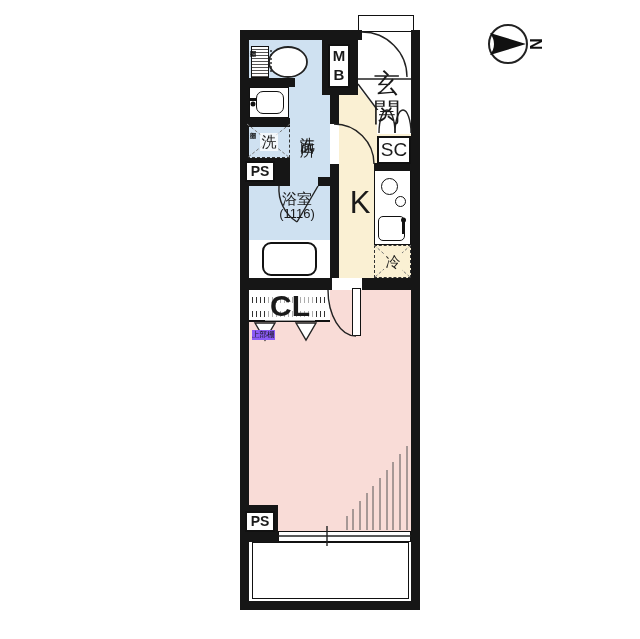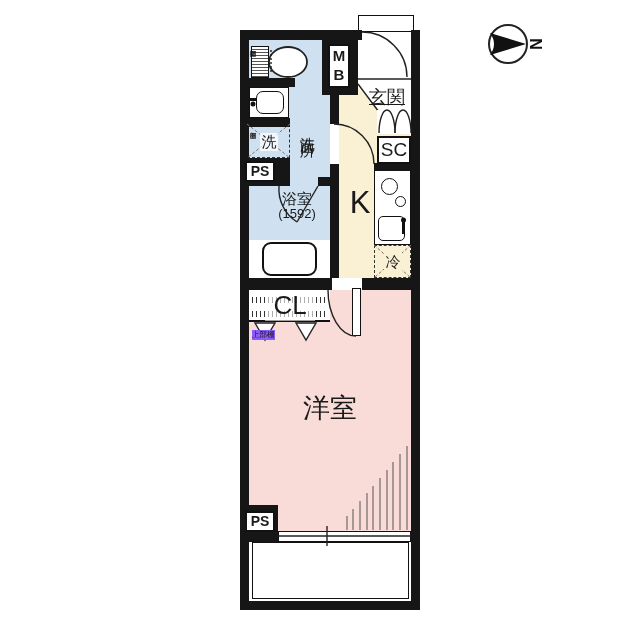--- a/index.html
+++ b/index.html
@@ -125,7 +125,7 @@
 
   <div class="abs tag lbl pre" style="left:328px;top:44px;width:22px;height:44px;font-size:15px;line-height:1.25;">M
 B</div>
-  <div class="abs lbl" style="left:362px;top:86px;width:50px;height:24px;font-size:18px;font-weight:500;text-decoration:underline;">玄関</div>
+  <div class="abs lbl" style="left:362px;top:86px;width:50px;height:24px;font-size:26px;font-weight:500;">玄関</div>
   <div class="abs tag lbl" style="left:377px;top:136px;width:34px;height:28px;font-size:19px;font-weight:500;">SC</div>
   <div class="abs vert lbl" style="left:298px;top:82px;height:95px;width:18px;font-size:15px;letter-spacing:3px;">洗面所</div>
   <div class="abs vert" style="left:248px;top:45px;height:32px;font-size:6.5px;color:#111;">上部棚</div>

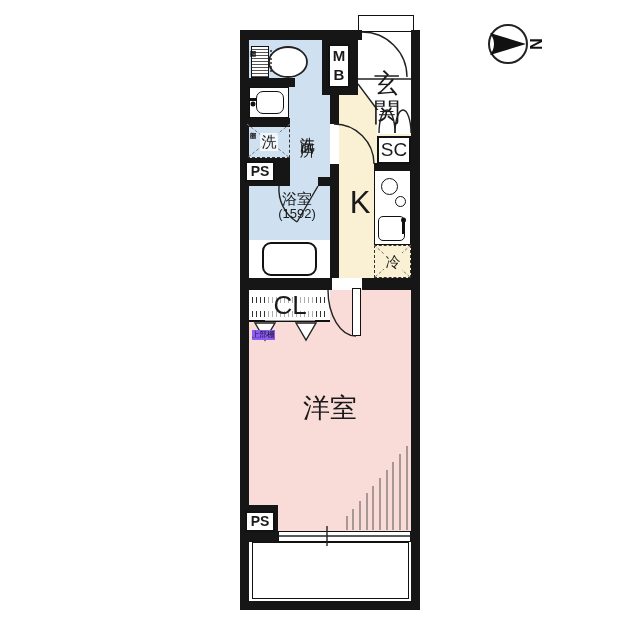--- a/index.html
+++ b/index.html
@@ -133,7 +133,7 @@
   <div class="abs lbl" style="left:260px;top:133px;width:18px;height:18px;font-size:15px;background:rgba(255,255,255,.75);">洗</div>
   <div class="abs tag lbl" style="left:245px;top:161px;width:30px;height:21px;font-size:14px;">PS</div>
   <div class="abs lbl" style="left:262px;top:191px;width:70px;height:17px;font-size:15px;">浴室</div>
-  <div class="abs lbl" style="left:262px;top:207px;width:70px;height:15px;font-size:13px;">(1592)</div>
+  <div class="abs lbl" style="left:262px;top:207px;width:70px;height:15px;font-size:13px;">(1116)</div>
   <div class="abs lbl" style="left:340px;top:186px;width:40px;height:34px;font-size:31px;font-weight:500;">K</div>
   <div class="abs lbl" style="left:384px;top:253px;width:18px;height:18px;font-size:15px;background:var(--hall);">冷</div>
   <div class="abs" style="left:252px;top:290px;font-size:7.5px;color:#111;background:#8b5cf6;margin-top:40px;">上部棚</div>

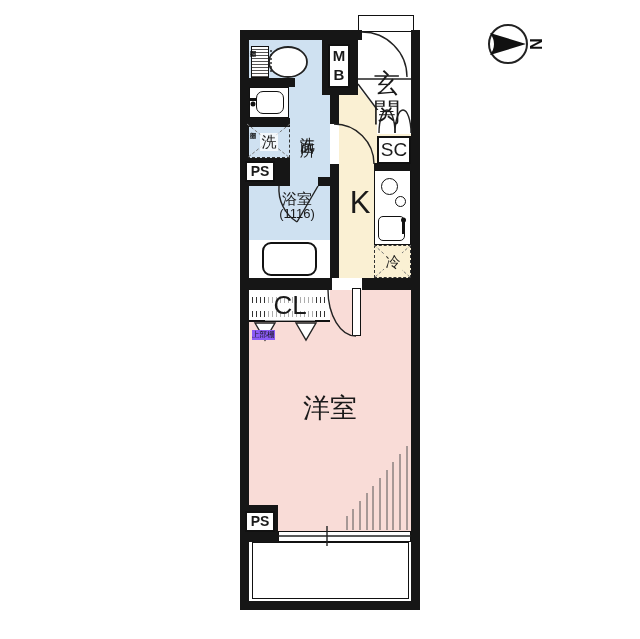--- a/index.html
+++ b/index.html
@@ -137,7 +137,7 @@
   <div class="abs lbl" style="left:340px;top:186px;width:40px;height:34px;font-size:31px;font-weight:500;">K</div>
   <div class="abs lbl" style="left:384px;top:253px;width:18px;height:18px;font-size:15px;background:var(--hall);">冷</div>
   <div class="abs" style="left:252px;top:290px;font-size:7.5px;color:#111;background:#8b5cf6;margin-top:40px;">上部棚</div>
-  <div class="abs lbl" style="left:265px;top:290px;width:50px;height:31px;font-size:26px;font-weight:normal;background:rgba(255,255,255,.6);">CL</div>
+  <div class="abs lbl" style="left:265px;top:290px;width:50px;height:31px;font-size:30px;font-weight:bold;background:rgba(255,255,255,.6);">CL</div>
   <div class="abs lbl" style="left:249px;top:393px;width:162px;height:31px;font-size:27px;font-weight:500;">洋室</div>
   <div class="abs tag lbl" style="left:245px;top:511px;width:30px;height:21px;font-size:14px;">PS</div>
 

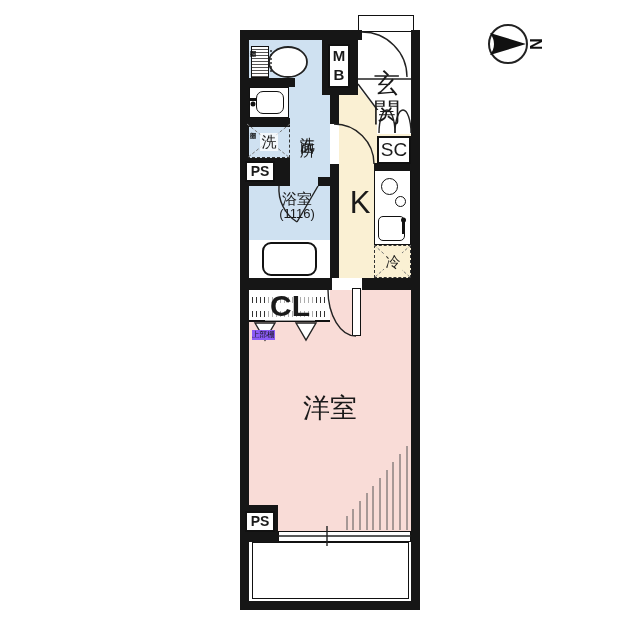--- a/index.html
+++ b/index.html
@@ -138,7 +138,6 @@
   <div class="abs lbl" style="left:384px;top:253px;width:18px;height:18px;font-size:15px;background:var(--hall);">冷</div>
   <div class="abs" style="left:252px;top:290px;font-size:7.5px;color:#111;background:#8b5cf6;margin-top:40px;">上部棚</div>
   <div class="abs lbl" style="left:265px;top:290px;width:50px;height:31px;font-size:30px;font-weight:bold;background:rgba(255,255,255,.6);">CL</div>
-  <div class="abs lbl" style="left:249px;top:393px;width:162px;height:31px;font-size:27px;font-weight:500;">洋室</div>
   <div class="abs tag lbl" style="left:245px;top:511px;width:30px;height:21px;font-size:14px;">PS</div>
 
 </div>

